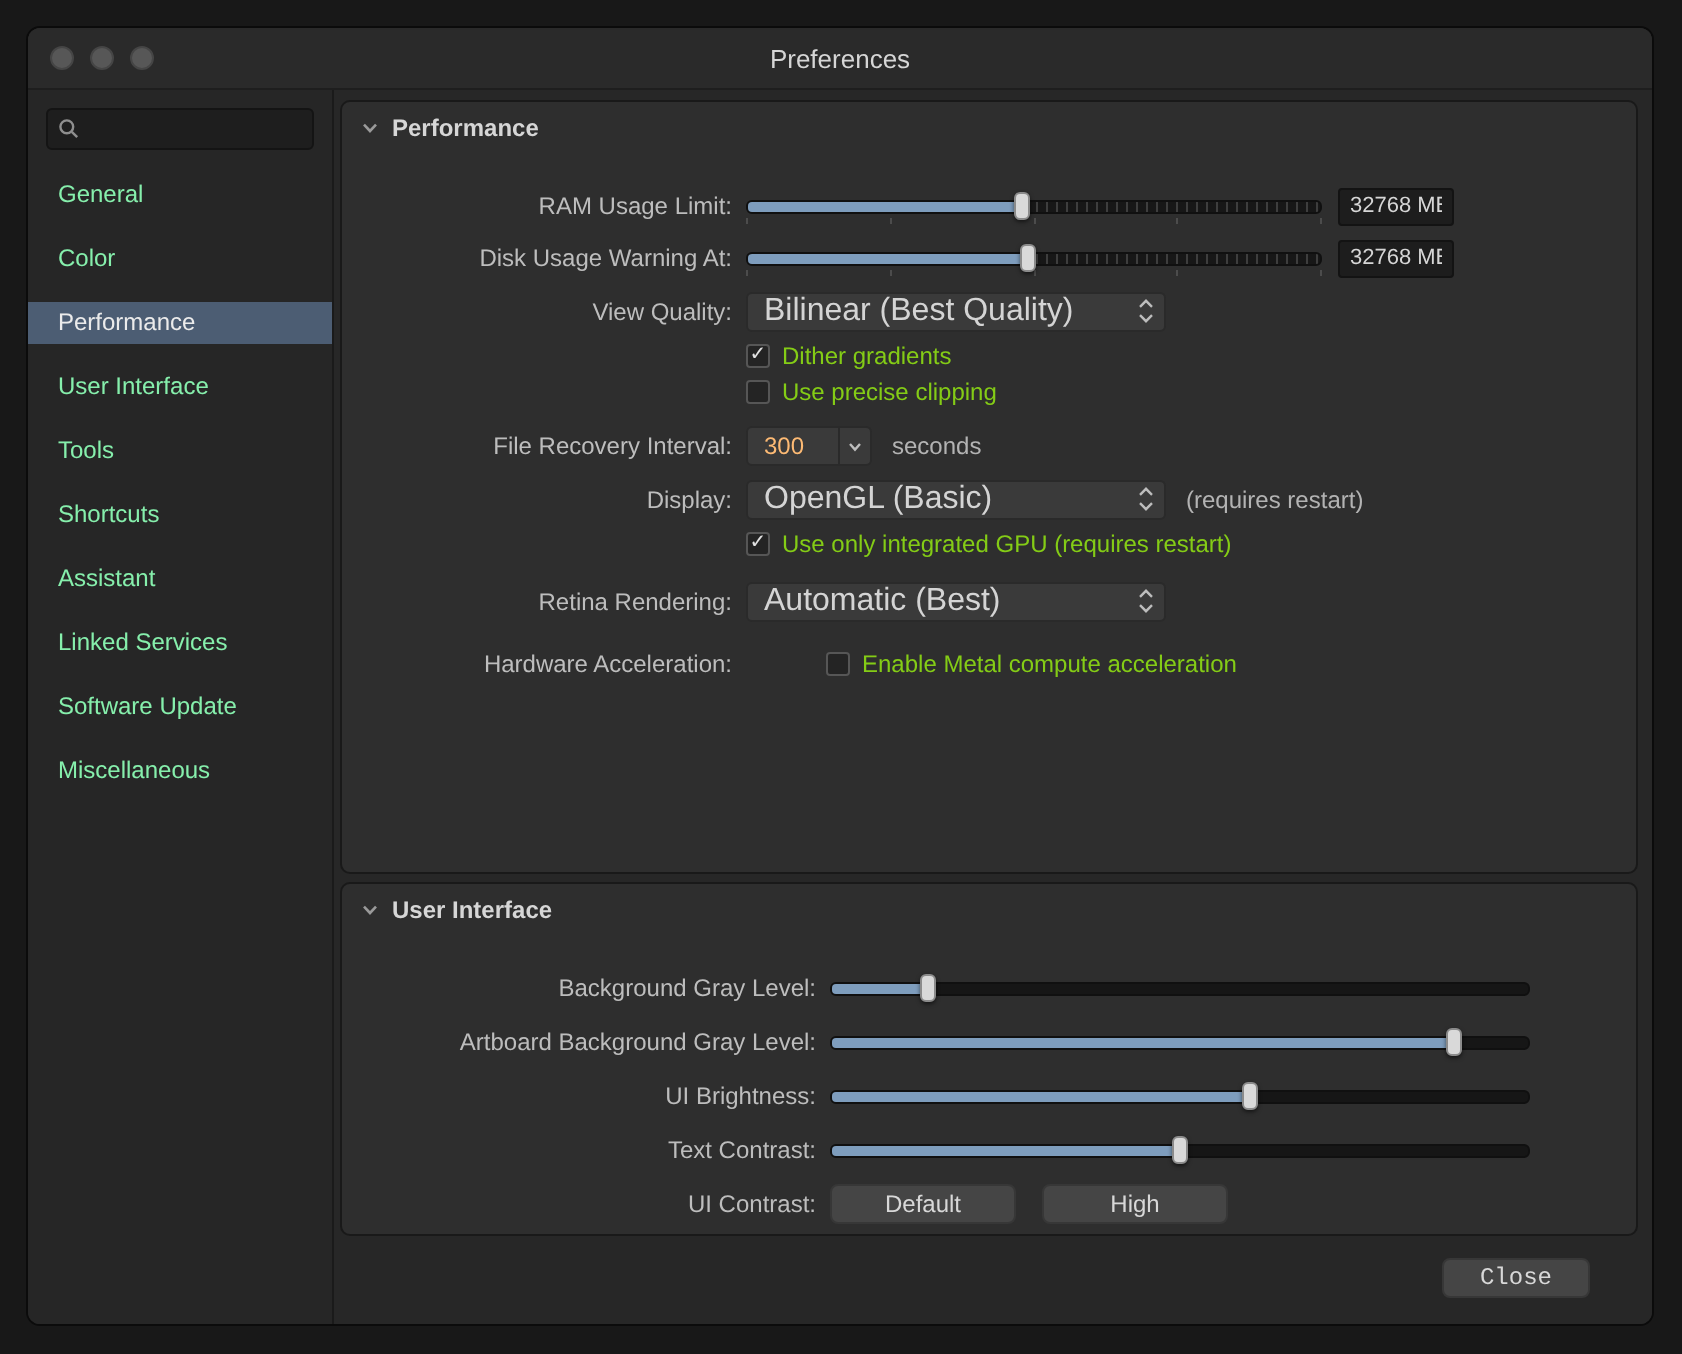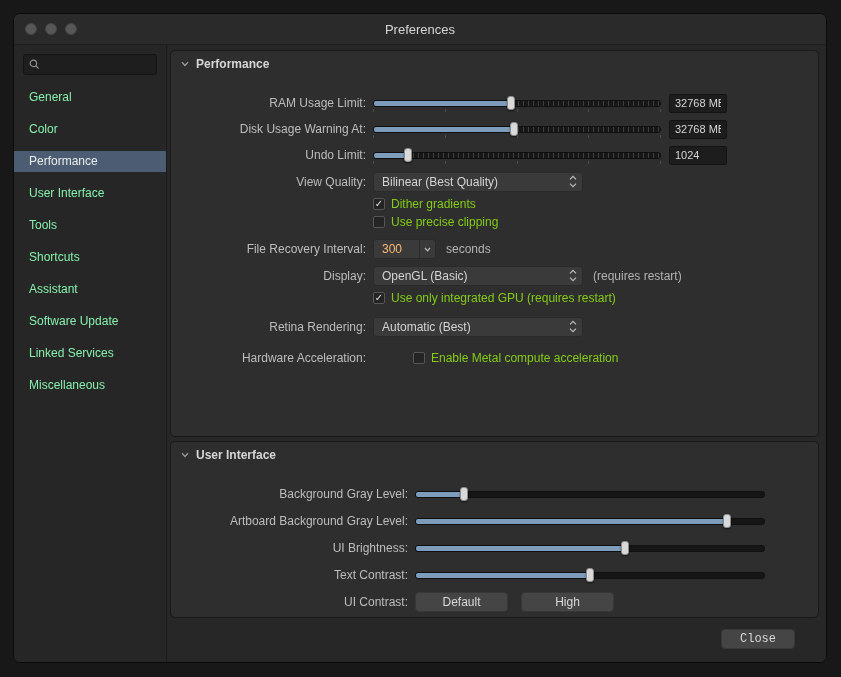--- a/index.html
+++ b/index.html
@@ -161,17 +161,6 @@
             <input class="valuebox" value="32768 MB" style="">
           </div>
 
-          <div class="row">
-            <div class="label">Undo Limit:</div>
-            <div class="slider ticked" style="--pct: 12%;">
-              <div class="track">
-                  <div class="fill"></div>
-                </div>
-              <div class="qticks"></div>
-              <div class="thumb"></div>
-            </div>
-            <input class="valuebox" value="1024" style="">
-          </div>
 
           <div class="row tall">
             <div class="label">View Quality:</div>

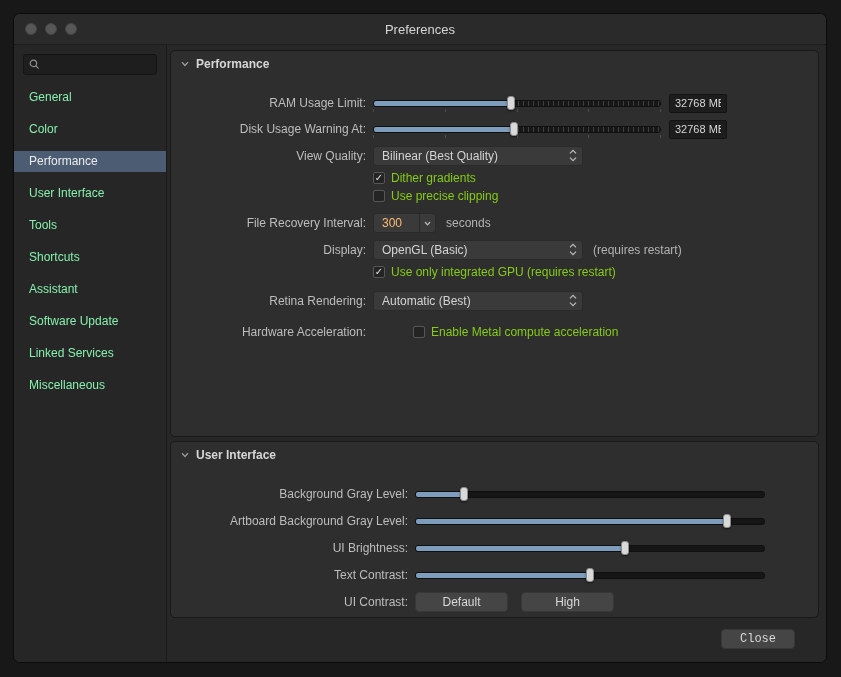--- a/index.html
+++ b/index.html
@@ -61,7 +61,7 @@
   
   .dropdown { width:210px; height:20px; flex:none; background:#3a3a3a; border:1px solid #2a2a2a; border-radius:3px;
               display:flex; align-items:center; justify-content:space-between; padding:0 5px 0 8px;
-              font-size:12px; color:#d4d4d4; cursor:default; }
+              font-size:16px; color:#d4d4d4; cursor:default; }
   .combo { width:63px; height:20px; flex:none; background:#3a3a3a; border:1px solid #2a2a2a; border-radius:3px;
            display:flex; align-items:center; font-size:12px; color:#fdba74; }
   .combo-value { flex:1; padding-left:8px; }

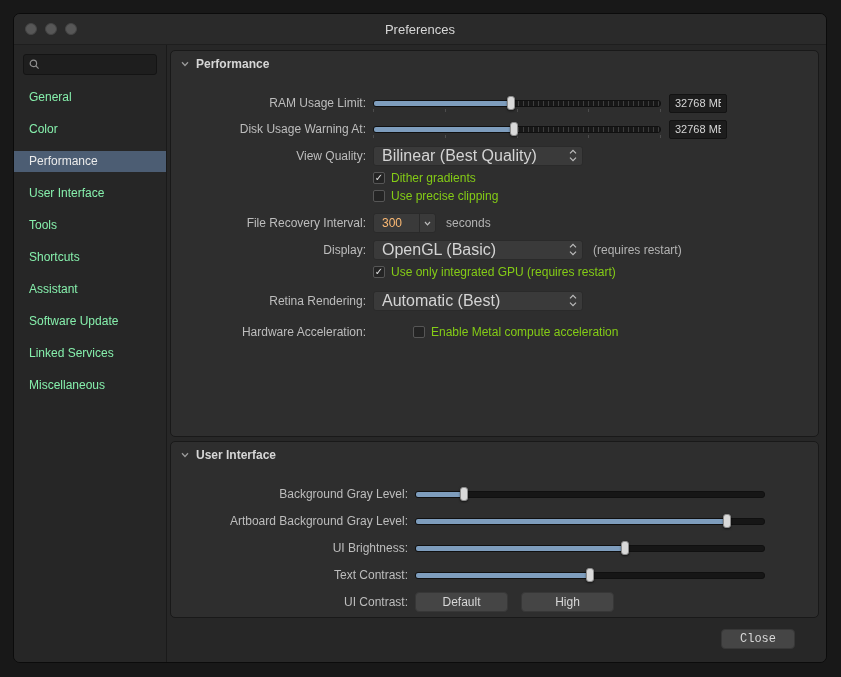--- a/index.html
+++ b/index.html
@@ -118,8 +118,8 @@
         <div class="nav-item">Tools</div>
         <div class="nav-item">Shortcuts</div>
         <div class="nav-item">Assistant</div>
+        <div class="nav-item">Linked Services</div>
         <div class="nav-item">Software Update</div>
-        <div class="nav-item">Linked Services</div>
         <div class="nav-item">Miscellaneous</div>
       </nav>
     </aside>

